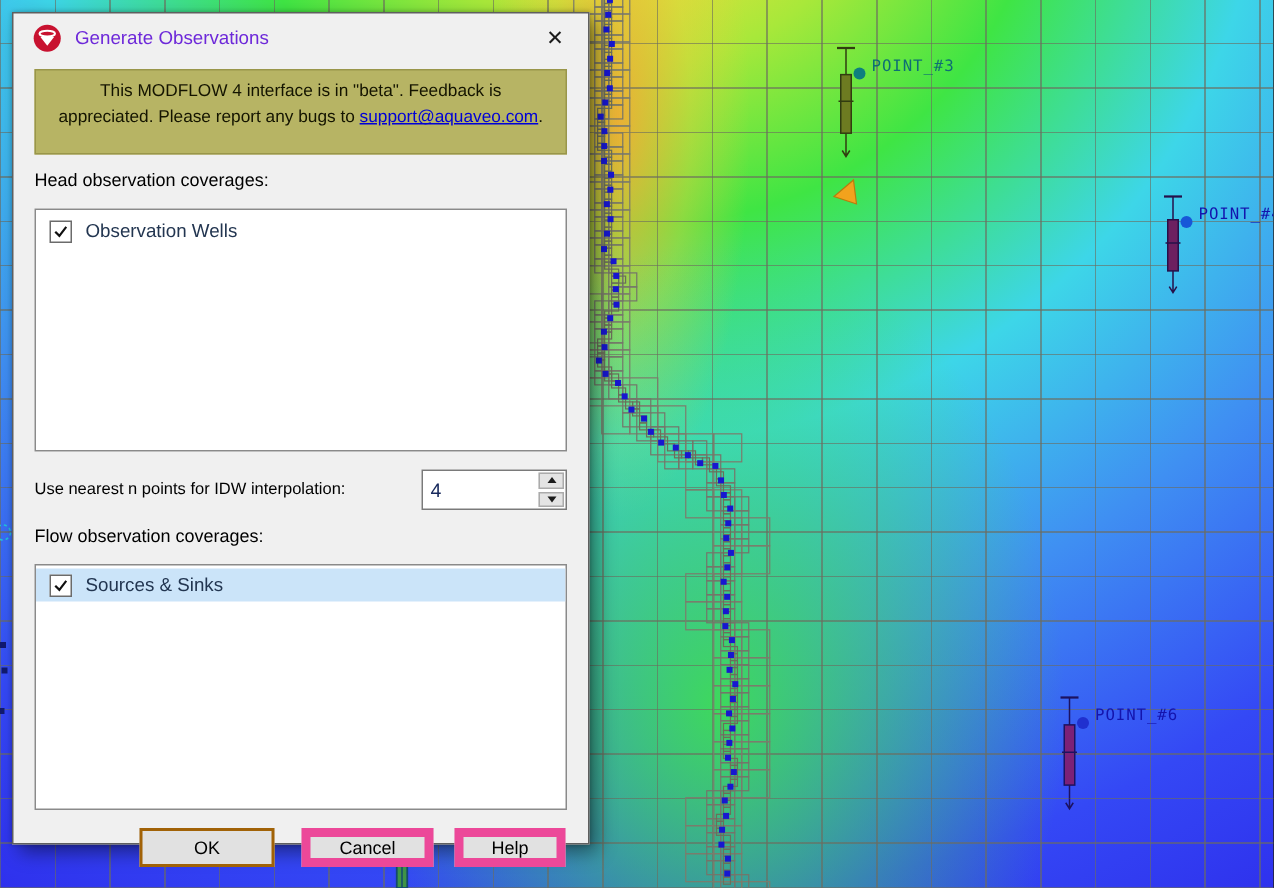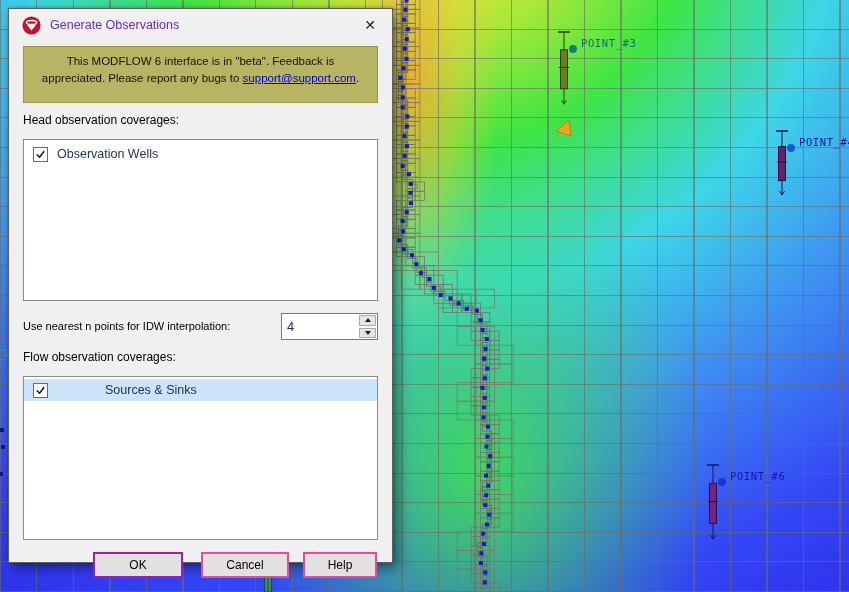--- a/index.html
+++ b/index.html
@@ -522,7 +522,7 @@
       <span class="close">✕</span>
     </div>
 
-    <div class="banner"><span>This MODFLOW 6 interface is in "beta". Feedback is appreciated. Please report any bugs to </span><a href="#">support@support.com</a><span>.</span></div>
+    <div class="banner"><span>This MODFLOW 4 interface is in "beta". Feedback is appreciated. Please report any bugs to </span><a href="#">support@support.com</a><span>.</span></div>
 
     <div class="field-label">Head observation coverages:</div>
 

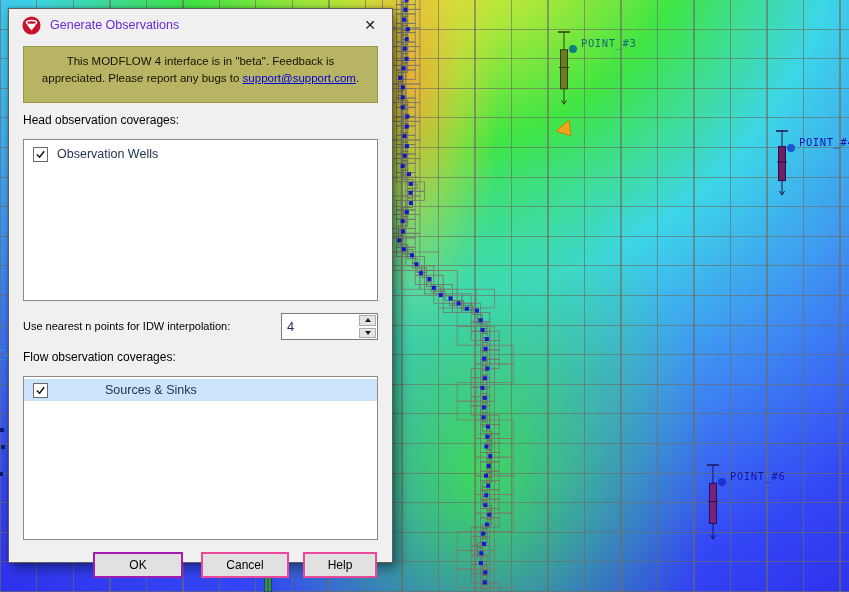--- a/index.html
+++ b/index.html
@@ -522,7 +522,7 @@
       <span class="close">✕</span>
     </div>
 
-    <div class="banner"><span>This MODFLOW 4 interface is in "beta". Feedback is appreciated. Please report any bugs to </span><a href="#">support@support.com</a><span>.</span></div>
+    <div class="banner"><span>This MODFLOW 4 interface is in "beta". Feedback is appreciated. Please report any bugs to </span><a href="#">support@aquaveo.com</a><span>.</span></div>
 
     <div class="field-label">Head observation coverages:</div>
 

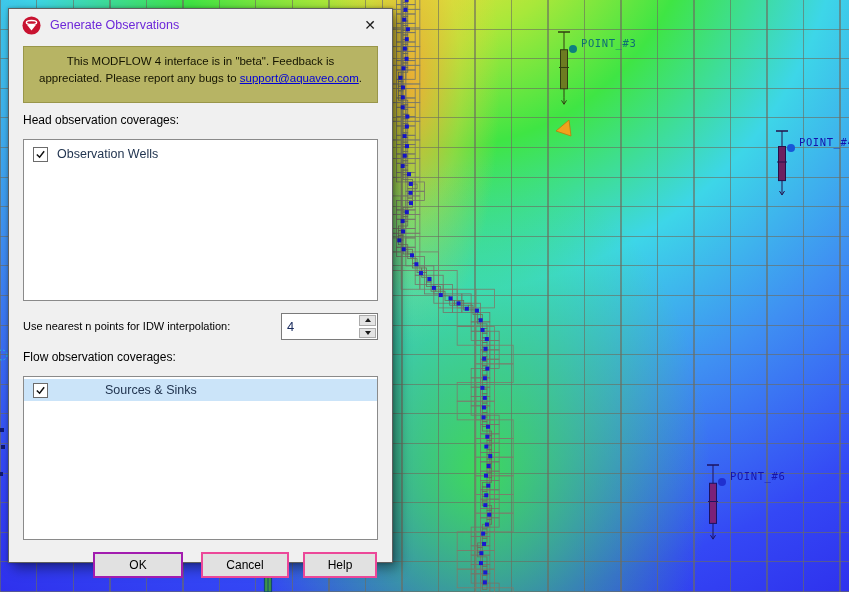--- a/index.html
+++ b/index.html
@@ -39,7 +39,7 @@
   .listbox.flow{height:164px;}
   .list-item{display:flex;align-items:center;height:22px;padding-left:9px;
     font-size:12.5px;color:#223550;margin-top:3px;}
-  .list-item.selected{background:#cbe4f9;margin-top:2px;gap:48px;}
+  .list-item.selected{background:#cbe4f9;margin-top:2px;}
   .checkbox{width:13px;height:13px;flex:none;background:#fff;border:1px solid #6b6b6b;
     margin-right:9px;display:flex;align-items:center;justify-content:center;}
   .idw-row{position:relative;height:27px;margin:8px 14px 0;}

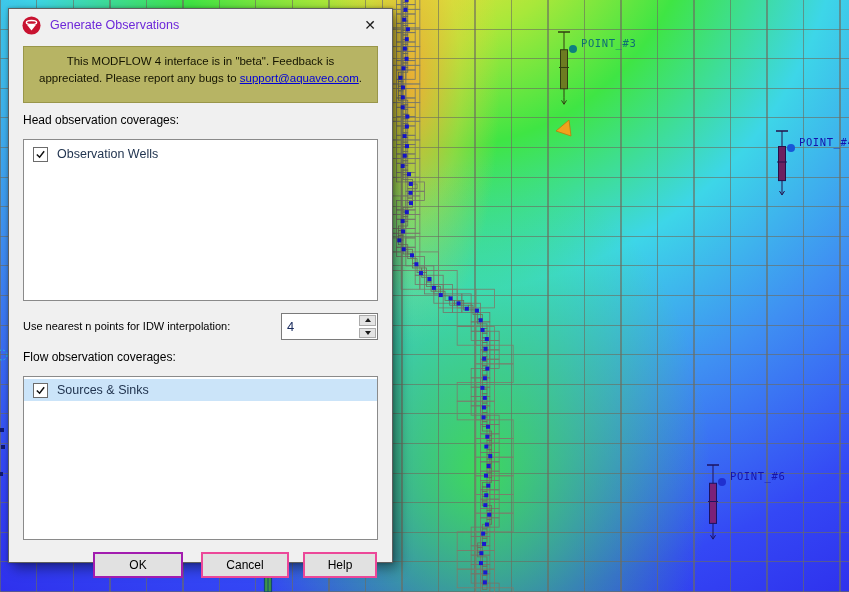--- a/index.html
+++ b/index.html
@@ -58,7 +58,7 @@
   .buttons-row{position:relative;height:27px;margin-top:7px;}
   .btn{position:absolute;top:0;height:26px;box-sizing:border-box;background:#e1e1e1;
     border:2px solid #ec4899;font-family:"Liberation Sans",sans-serif;font-size:12px;color:#000;padding:0;}
-  .btn.ok{left:84px;width:90px;border:2px solid #a21caf;}
+  .btn.ok{left:84px;width:90px;border:2px solid #a16207;}
   .btn.cancel{left:192px;width:88px;}
   .btn.help{left:294px;width:74px;}
 </style>

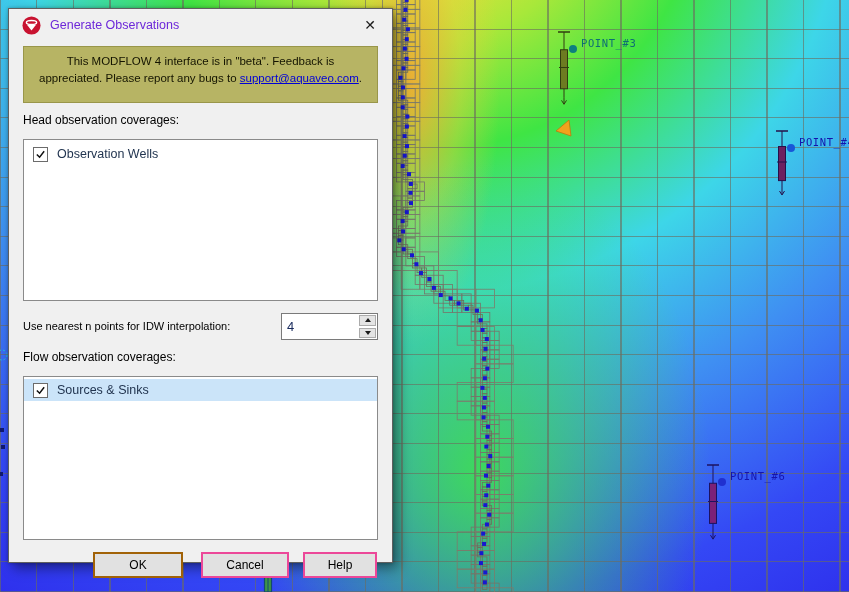--- a/index.html
+++ b/index.html
@@ -57,7 +57,7 @@
     border-top:4px solid #1c1c1c;}
   .buttons-row{position:relative;height:27px;margin-top:7px;}
   .btn{position:absolute;top:0;height:26px;box-sizing:border-box;background:#e1e1e1;
-    border:2px solid #ec4899;font-family:"Liberation Sans",sans-serif;font-size:12px;color:#000;padding:0;}
+    border:6px solid #ec4899;font-family:"Liberation Sans",sans-serif;font-size:12px;color:#000;padding:0;}
   .btn.ok{left:84px;width:90px;border:2px solid #a16207;}
   .btn.cancel{left:192px;width:88px;}
   .btn.help{left:294px;width:74px;}

